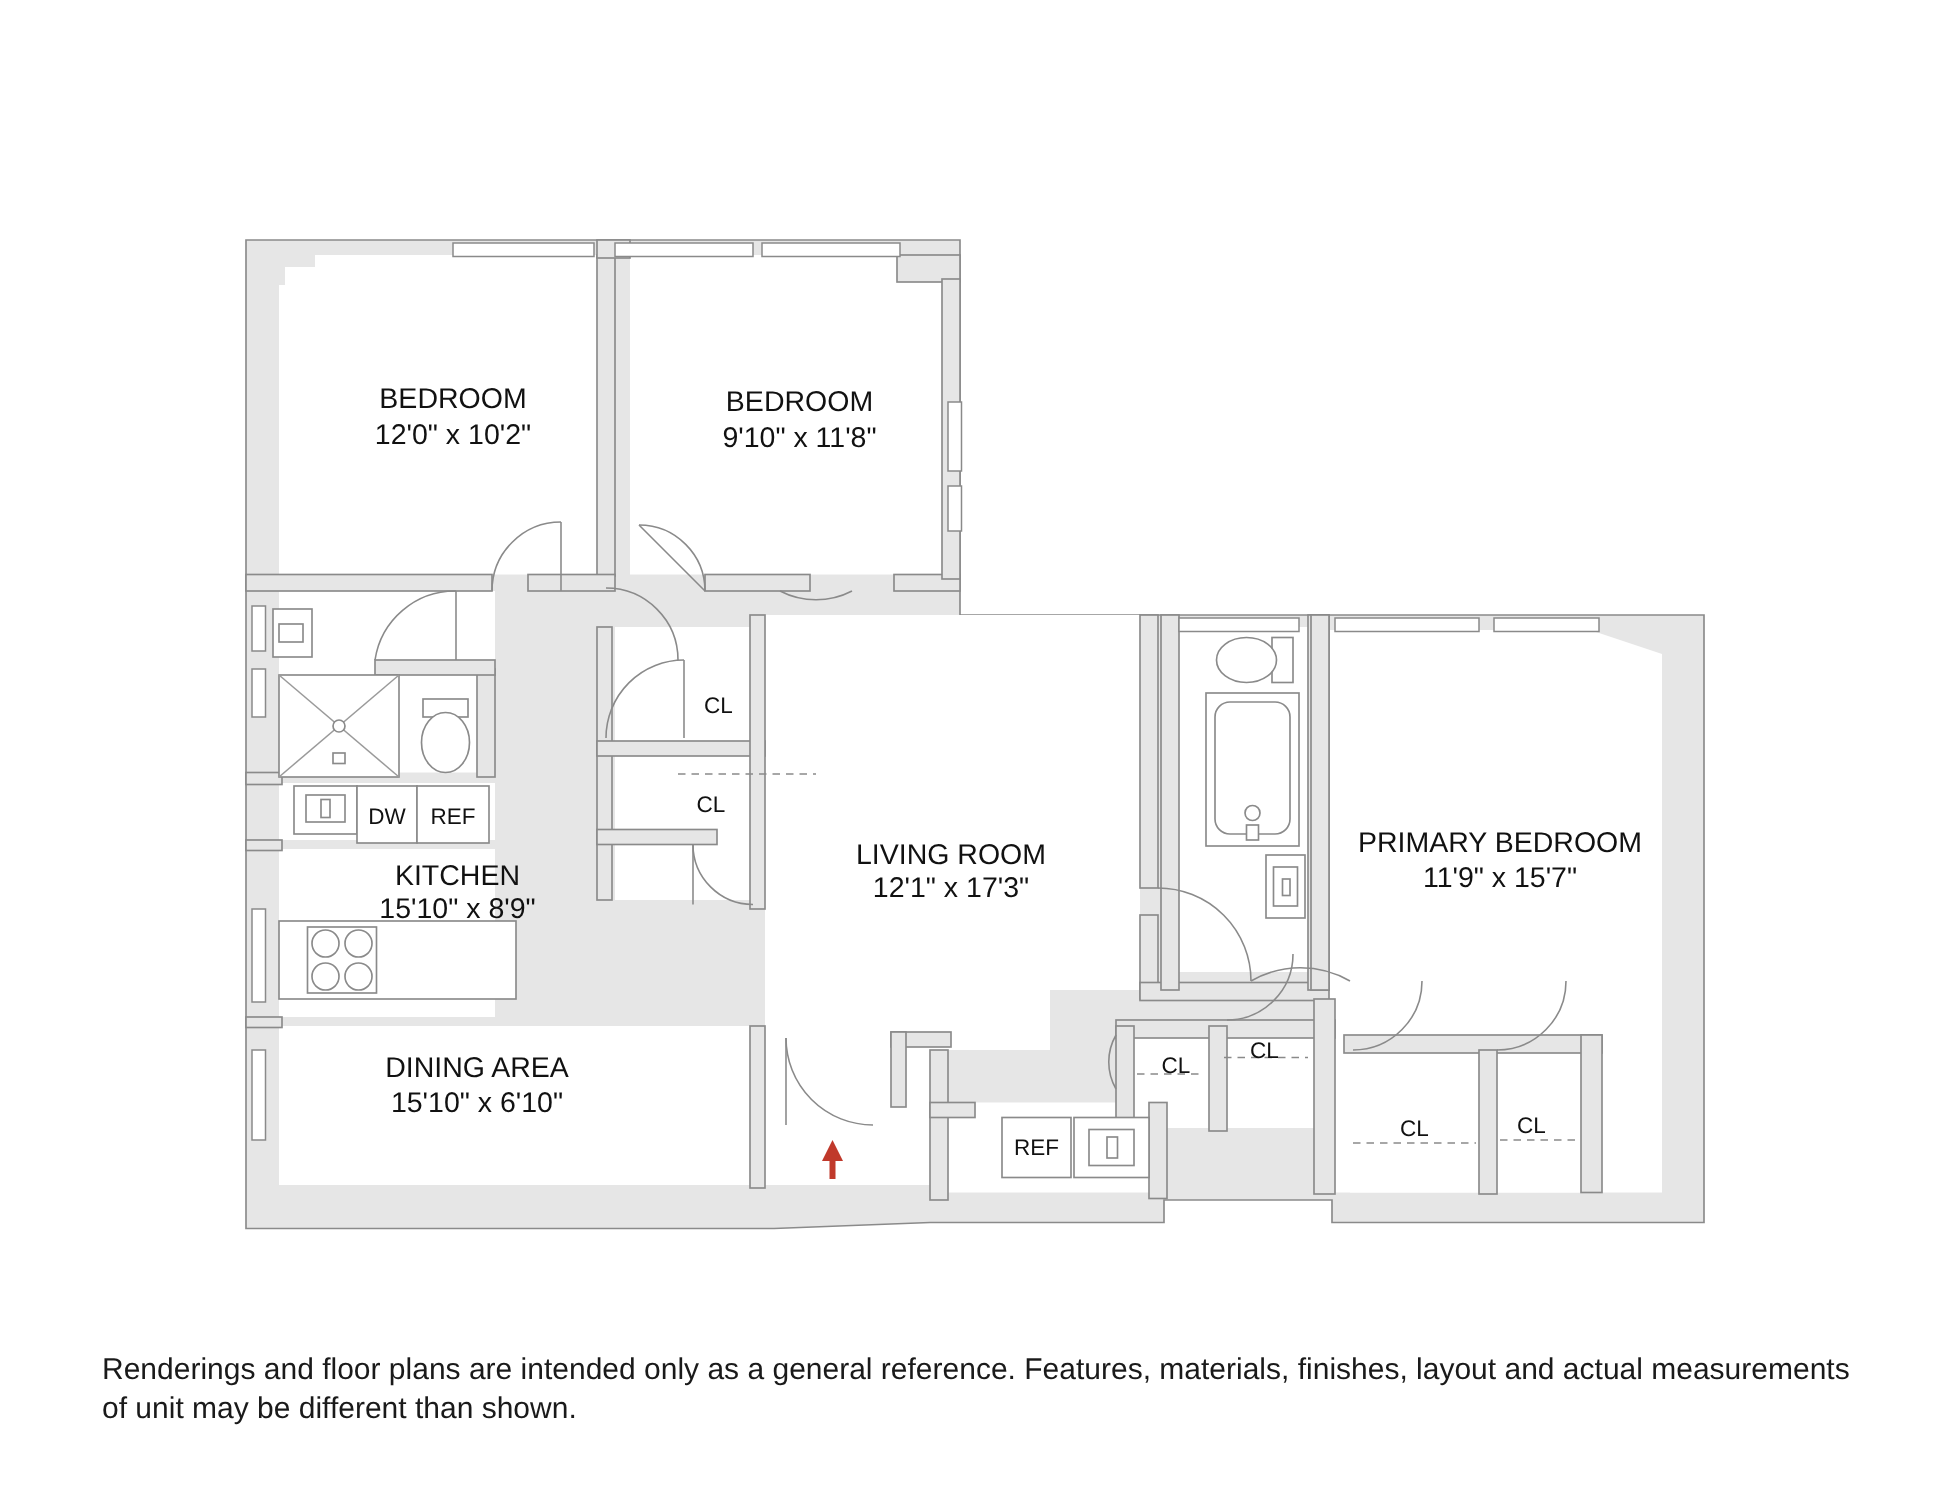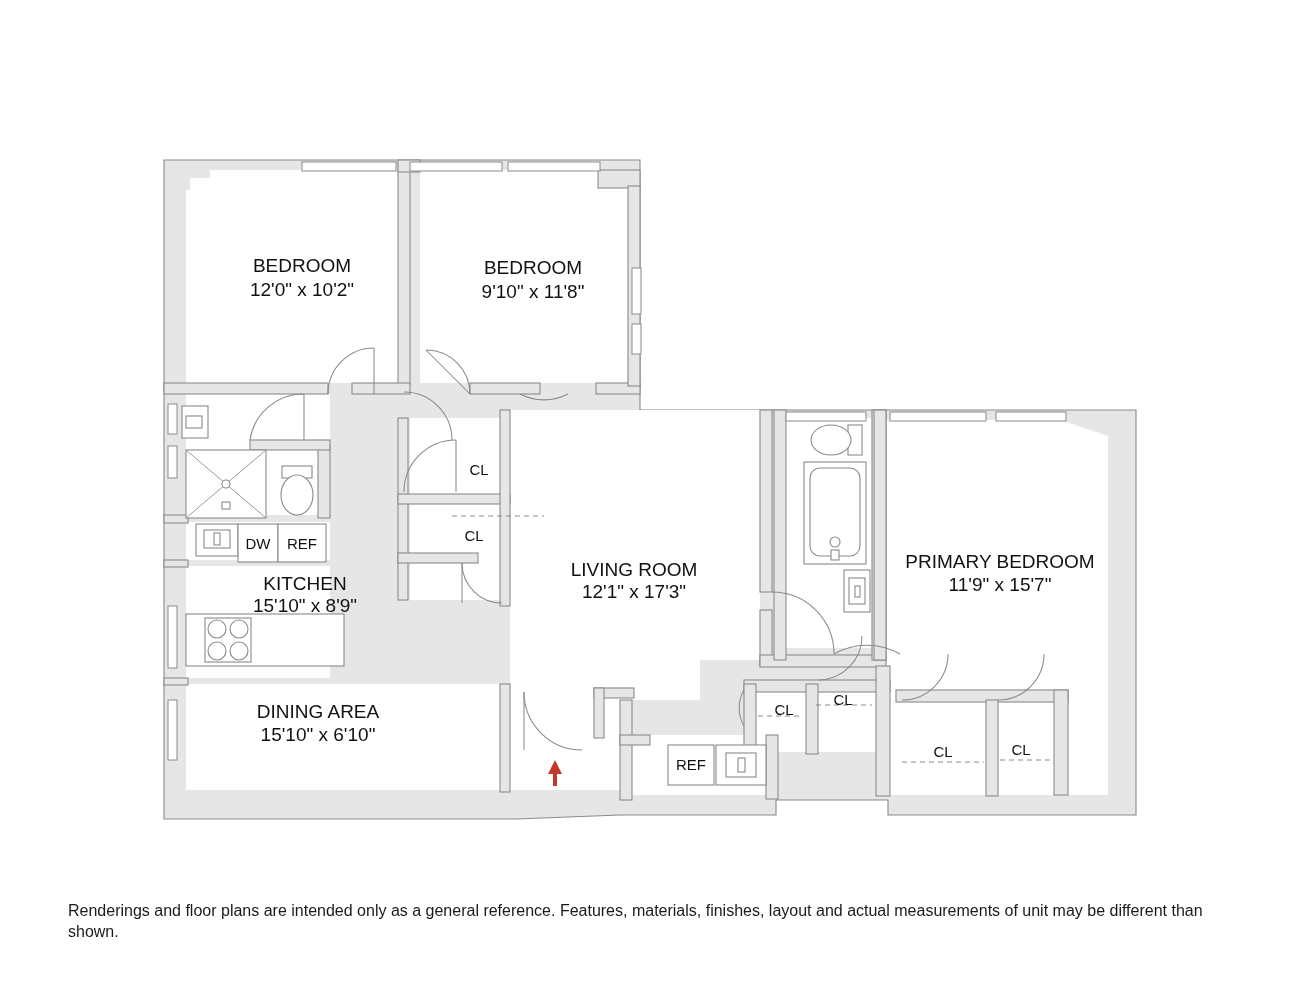--- a/index.html
+++ b/index.html
@@ -57,7 +57,7 @@
     left: 68px;
     top: 900px;
     width: 1180px;
-    font-size: 16px;
+    font-size: 20px;
     line-height: 1.32;
     color: #1a1a1a;
   }

